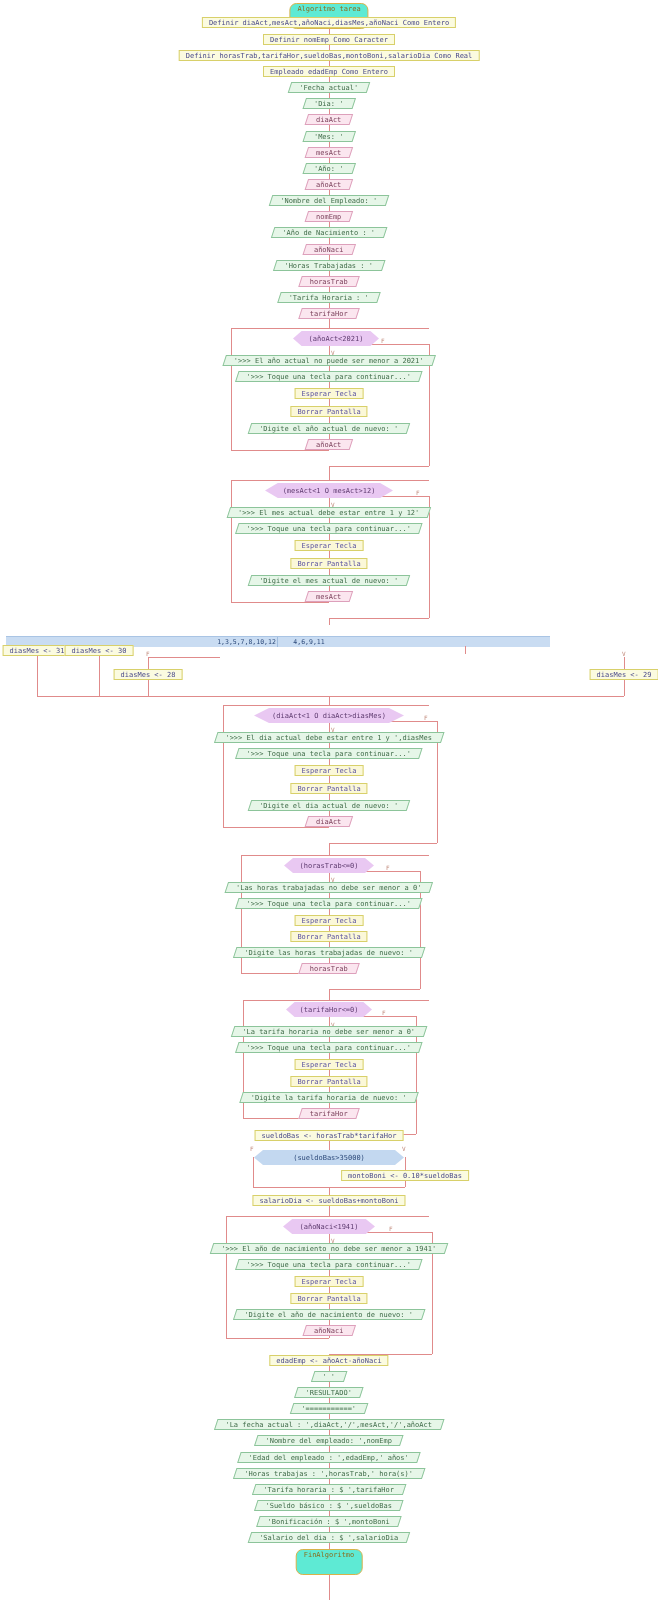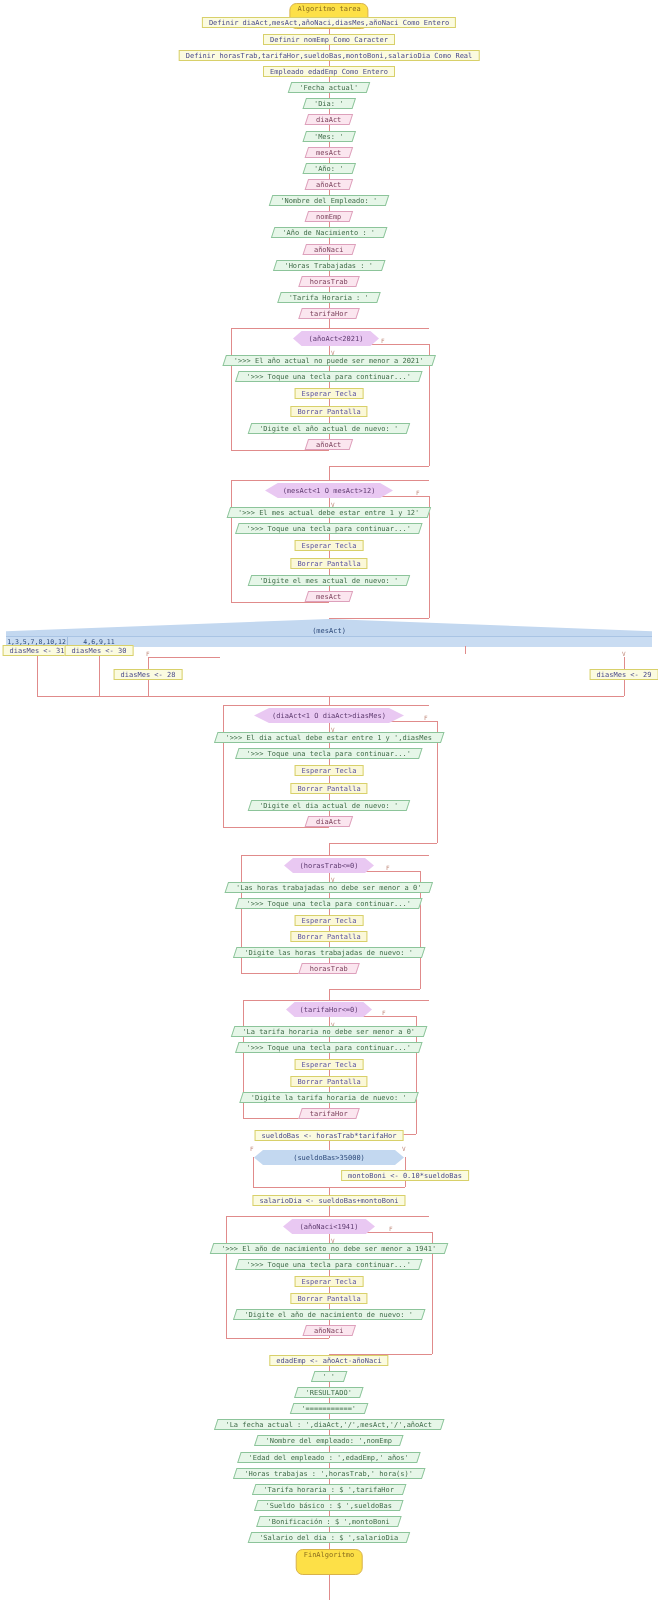--- a/index.html
+++ b/index.html
@@ -24,7 +24,7 @@
   
   .terminal{
     border:1px solid #d8b24a;
-    background:#fde047;
+    background:#5eead4;
     color:#8a6d1f;
     border-radius:7px;
     padding:1px 7px;

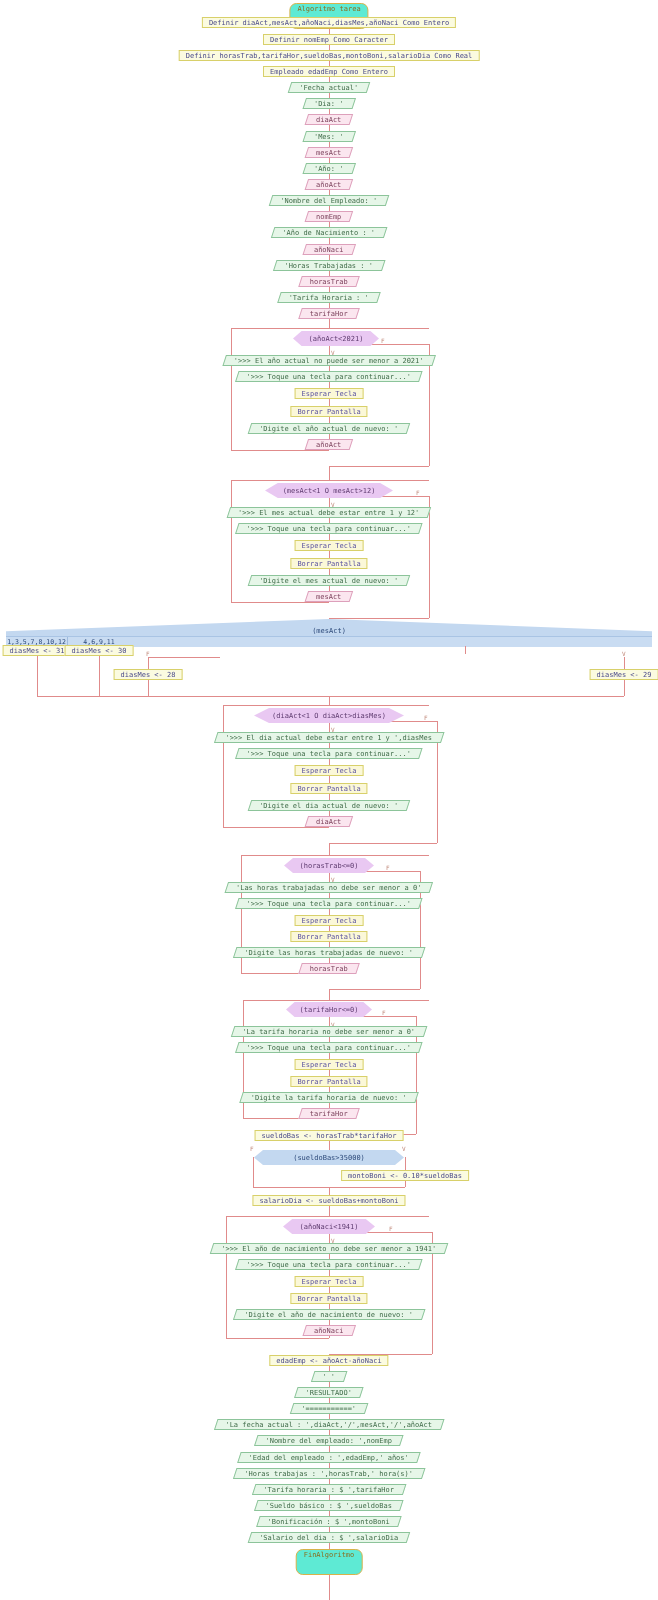--- a/index.html
+++ b/index.html
@@ -191,7 +191,6 @@
   <div class="node inp" style="left:329px;top:591px;"><span>mesAct</span></div>
 
   <div class="ln lnv" style="left:329px;top:618px;height:7px;"></div>
-  <div class="switchhead" style="left:329px;top:619px;width:646px;">(mesAct)</div>
 
   <div class="caserow" style="left:6px;top:636px;width:646px;">
     <div class="cell" style="width:62px;">1,3,5,7,8,10,12</div>

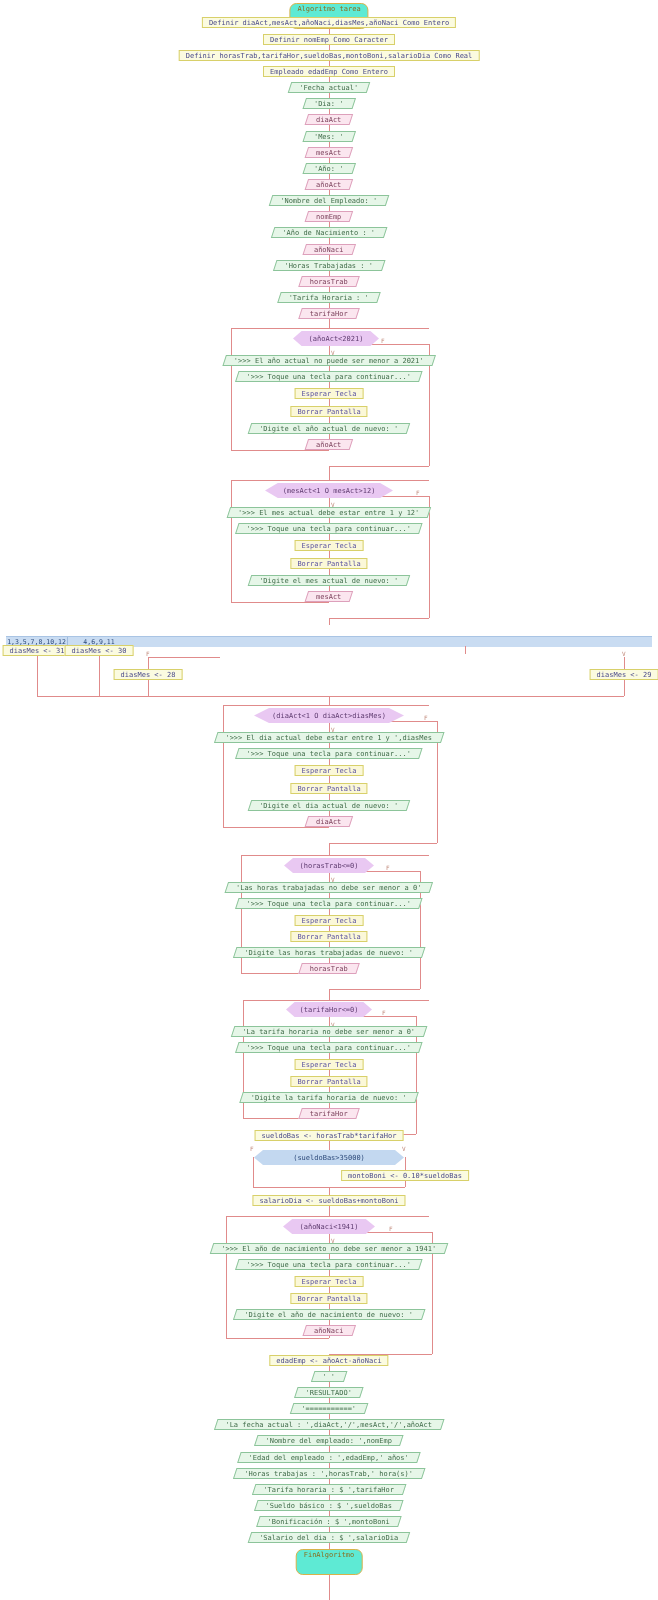--- a/index.html
+++ b/index.html
@@ -192,7 +192,7 @@
 
   <div class="ln lnv" style="left:329px;top:618px;height:7px;"></div>
 
-  <div class="caserow" style="left:6px;top:636px;width:646px;">
+  <div class="caserow" style="left:6px;top:636px;width:544px;justify-content:center;">
     <div class="cell" style="width:62px;">1,3,5,7,8,10,12</div>
     <div class="cell" style="width:62px;">4,6,9,11</div>
   </div>

